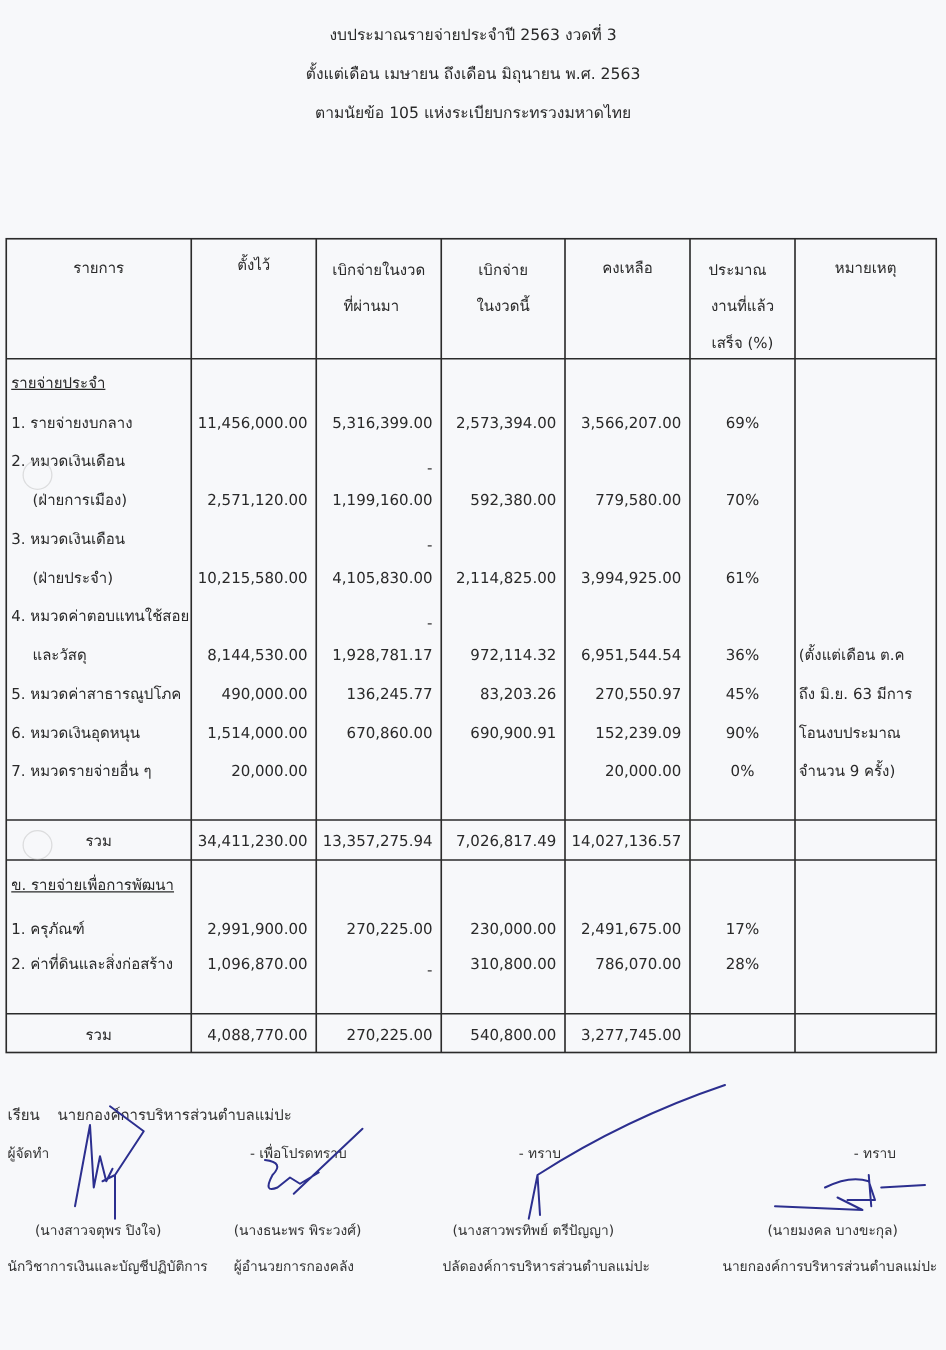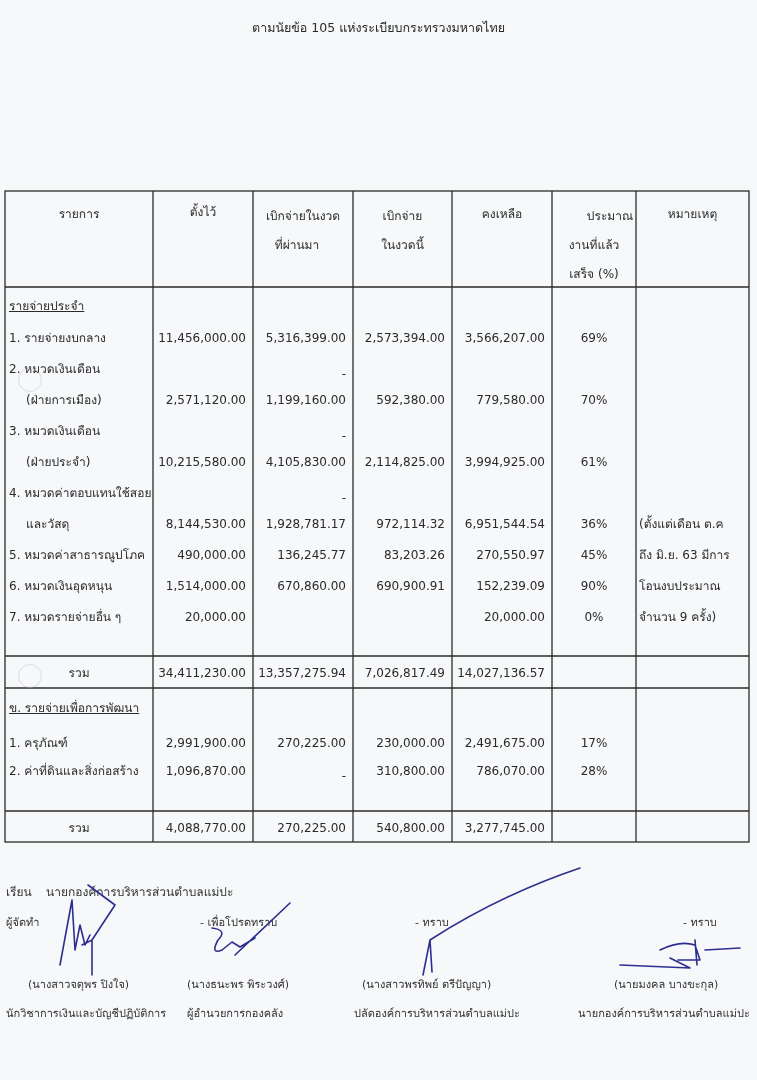--- a/index.html
+++ b/index.html
@@ -23,6 +23,7 @@
 <body>
 
 <div class="title-block">
+  <div class="title-line">งบประมาณรายจ่ายประจำปี 2563 งวดที่ 3</div>
   <div class="title-line">ตามนัยข้อ 105 แห่งระเบียบกระทรวงมหาดไทย</div>
 </div>
 

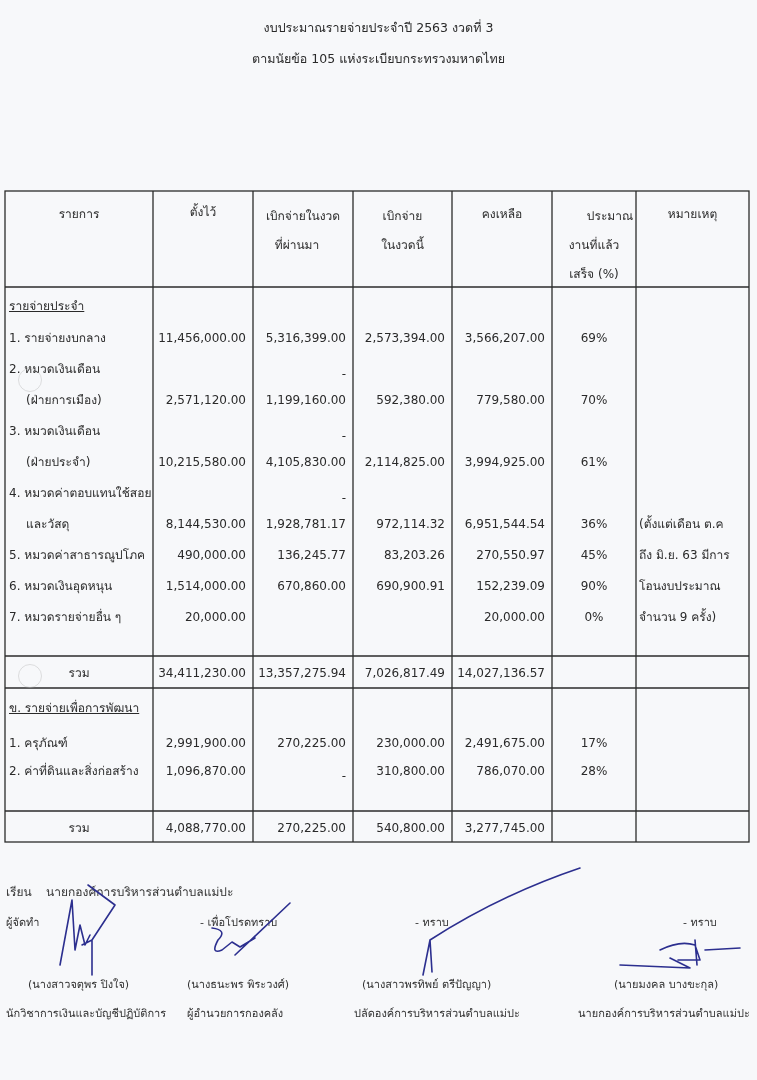--- a/index.html
+++ b/index.html
@@ -24,6 +24,7 @@
 
 <div class="title-block">
   <div class="title-line">งบประมาณรายจ่ายประจำปี 2563 งวดที่ 3</div>
+  <div class="title-line">ตั้งแต่เดือน เมษายน ถึงเดือน มิถุนายน พ.ศ. 2563</div>
   <div class="title-line">ตามนัยข้อ 105 แห่งระเบียบกระทรวงมหาดไทย</div>
 </div>
 

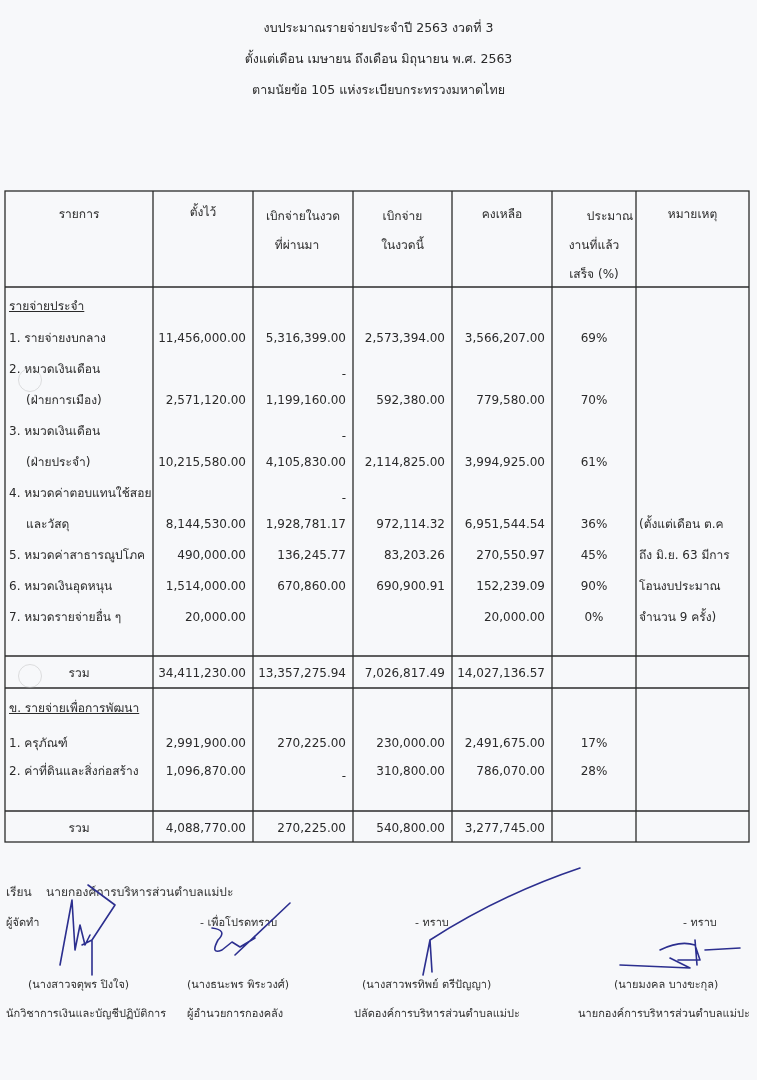--- a/index.html
+++ b/index.html
@@ -51,7 +51,7 @@
 <div class="cell c" style="left:353px;width:99px;top:208px">เบิกจ่าย</div>
 <div class="cell c" style="left:353px;width:99px;top:237px">ในงวดนี้</div>
 <div class="cell c" style="left:452px;width:100px;top:206px">คงเหลือ</div>
-<div class="cell c" style="left:572px;width:76px;top:208px">ประมาณ</div>
+<div class="cell c" style="left:552px;width:76px;top:208px">ประมาณ</div>
 <div class="cell c" style="left:552px;width:84px;top:237px">งานที่แล้ว</div>
 <div class="cell c" style="left:552px;width:84px;top:266px">เสร็จ (%)</div>
 <div class="cell c" style="left:636px;width:113px;top:206px">หมายเหตุ</div>

